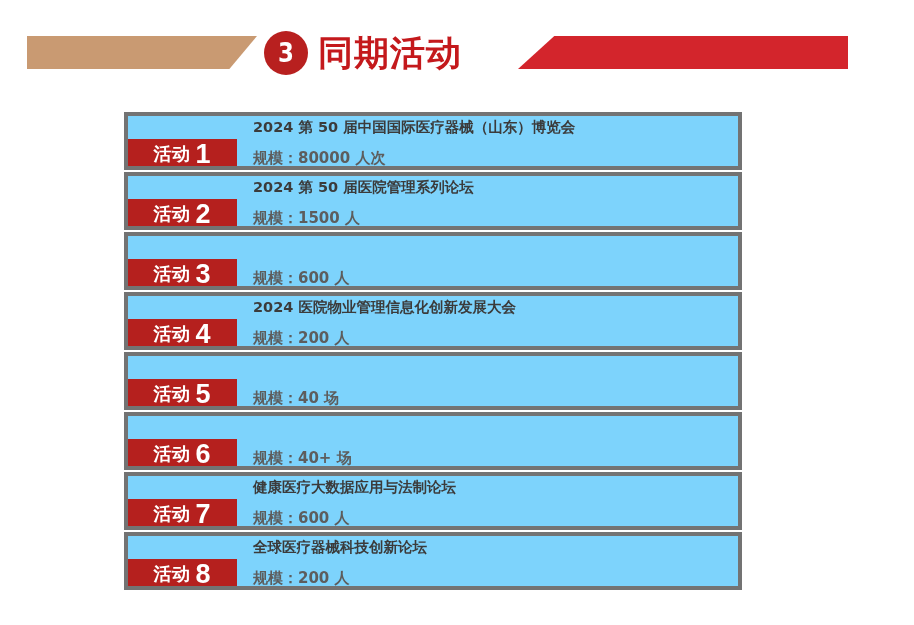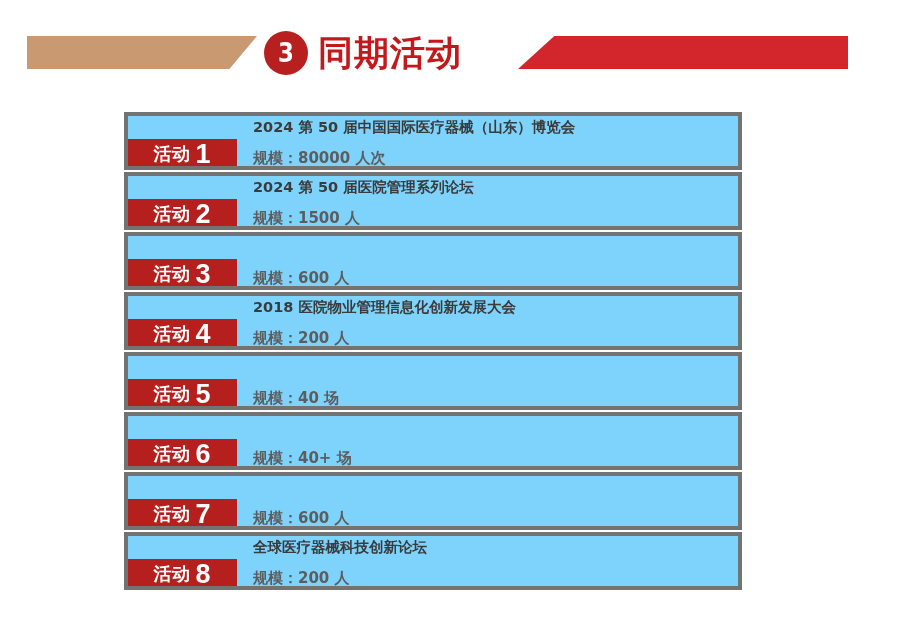--- a/index.html
+++ b/index.html
@@ -211,7 +211,7 @@
         <span class="lbl-num">4</span>
       </div>
       <div class="row-body">
-        <div class="row-title">2018 医院物业管理信息化创新发展大会</div>
+        <div class="row-title">2024 医院物业管理信息化创新发展大会</div>
         <div class="row-sub">规模：200 人</div>
       </div>
     </div>

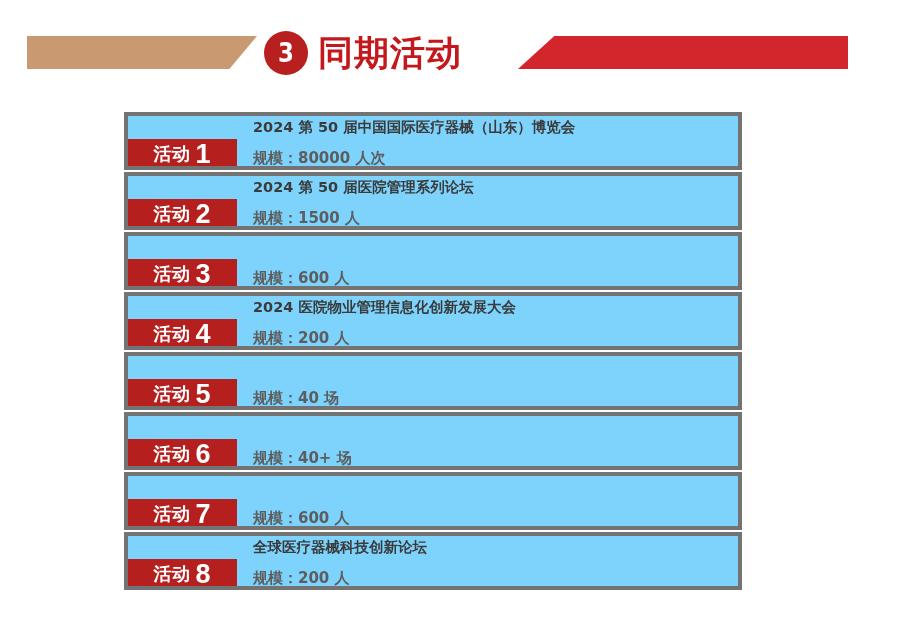--- a/index.html
+++ b/index.html
@@ -239,6 +239,7 @@
         <span class="lbl-num">7</span>
       </div>
       <div class="row-body">
+        <div class="row-title">健康医疗大数据应用与法制论坛</div>
         <div class="row-sub">规模：600 人</div>
       </div>
     </div>

